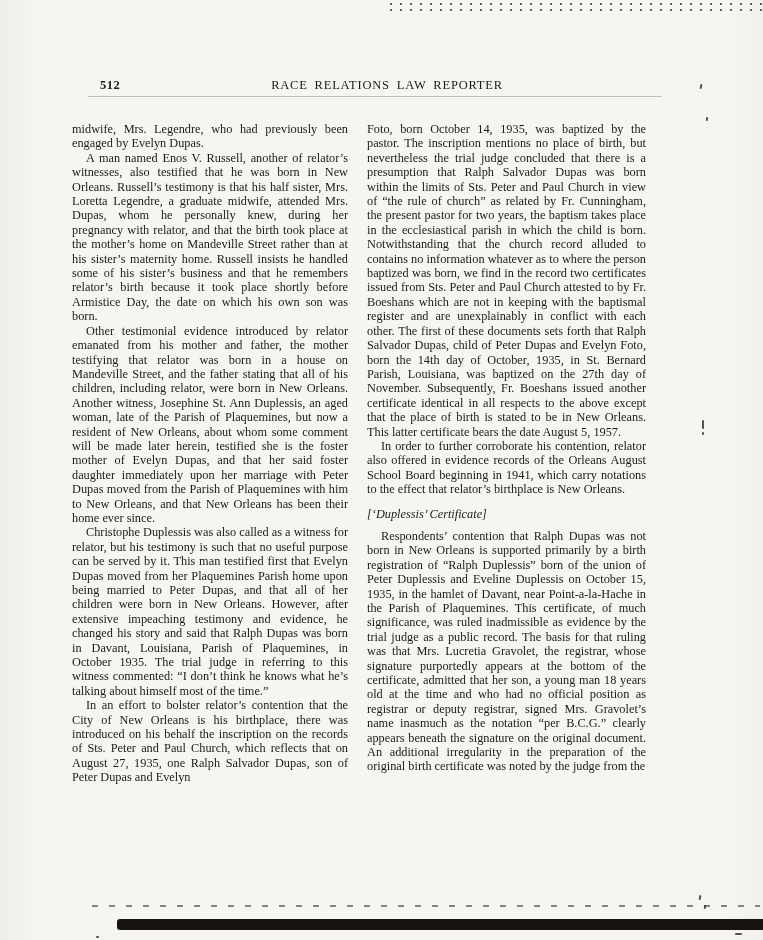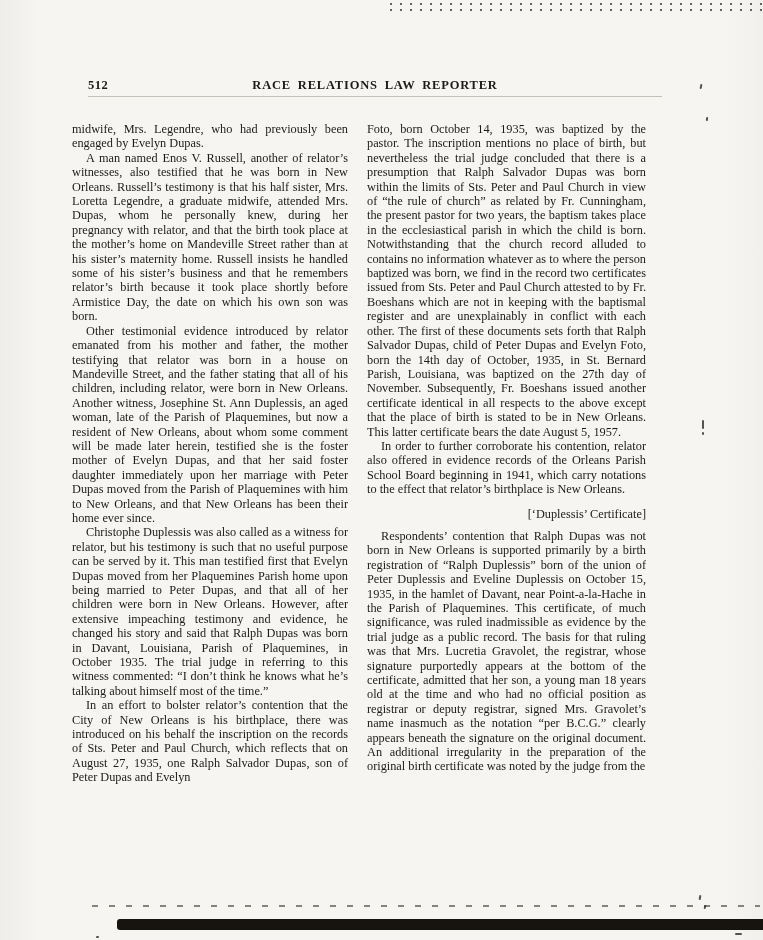--- a/index.html
+++ b/index.html
@@ -26,7 +26,7 @@
   .header {
     position: absolute;
     top: 78px;
-    left: 88px;
+    left: 100px;
     width: 574px;
     height: 16px;
   }

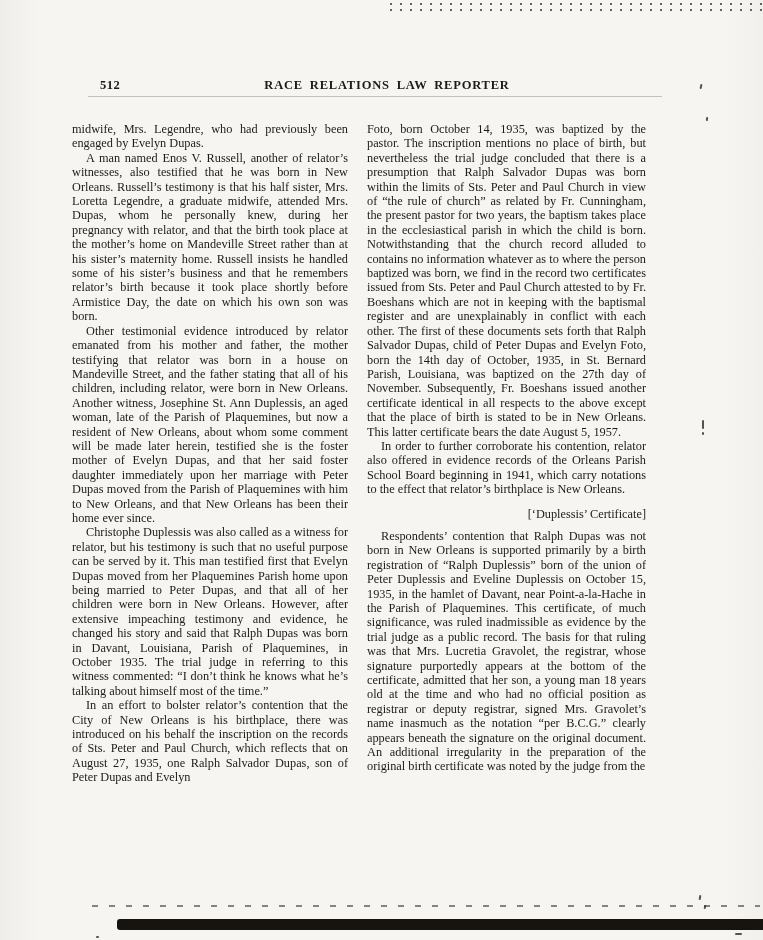--- a/index.html
+++ b/index.html
@@ -42,7 +42,7 @@
     display: block;
     text-align: center;
     font-size: 12.5px;
-    font-weight: bold;
+    font-weight: normal;
     letter-spacing: 0.8px;
     word-spacing: 3px;
   }

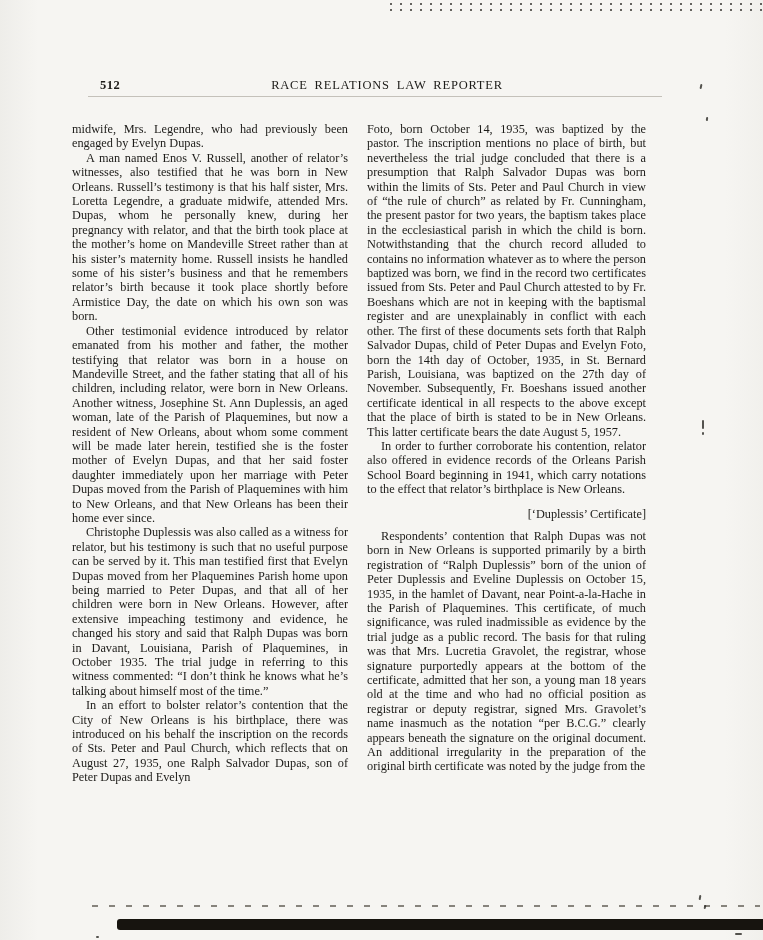--- a/index.html
+++ b/index.html
@@ -153,7 +153,7 @@
     </div>
     <div class="col col-right">
       <p class="cont">Foto, born October 14, 1935, was baptized by the pastor. The inscription mentions no place of birth, but nevertheless the trial judge concluded that there is a presumption that Ralph Salvador Dupas was born within the limits of Sts. Peter and Paul Church in view of “the rule of church” as related by Fr. Cunningham, the present pastor for two years, the baptism takes place in the ecclesiastical parish in which the child is born. Notwithstanding that the church record alluded to contains no information whatever as to where the person baptized was born, we find in the record two certificates issued from Sts. Peter and Paul Church attested to by Fr. Boeshans which are not in keeping with the baptismal register and are unexplainably in conflict with each other. The first of these documents sets forth that Ralph Salvador Dupas, child of Peter Dupas and Evelyn Foto, born the 14th day of October, 1935, in St. Bernard Parish, Louisiana, was baptized on the 27th day of November. Subsequently, Fr. Boeshans issued another certificate identical in all respects to the above except that the place of birth is stated to be in New Orleans. This latter certificate bears the date August 5, 1957.</p>
-      <p>In order to further corroborate his contention, relator also offered in evidence records of the Orleans Parish School Board beginning in 1941, which carry notations to the effect that relator’s birthplace is New Orleans.</p>
+      <p>In order to further corroborate his contention, relator also offered in evidence records of the Orleans August School Board beginning in 1941, which carry notations to the effect that relator’s birthplace is New Orleans.</p>
       <h3 class="section-heading">[‘Duplessis’ Certificate]</h3>
       <p>Respondents’ contention that Ralph Dupas was not born in New Orleans is supported primarily by a birth registration of “Ralph Duplessis” born of the union of Peter Duplessis and Eveline Duplessis on October 15, 1935, in the hamlet of Davant, near Point-a-la-Hache in the Parish of Plaquemines. This certificate, of much significance, was ruled inadmissible as evidence by the trial judge as a public record. The basis for that ruling was that Mrs. Lucretia Gravolet, the registrar, whose signature purportedly appears at the bottom of the certificate, admitted that her son, a young man 18 years old at the time and who had no official position as registrar or deputy registrar, signed Mrs. Gravolet’s name inasmuch as the notation “per B.C.G.” clearly appears beneath the signature on the original document. An additional irregularity in the preparation of the original birth certificate was noted by the judge from the</p>
     </div>

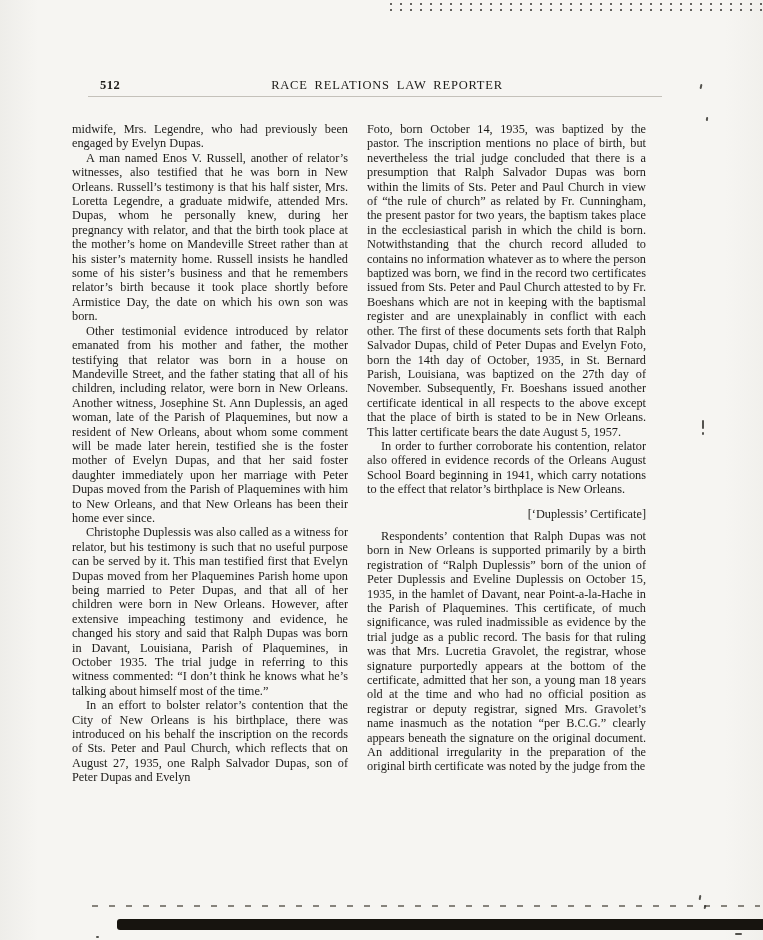--- a/index.html
+++ b/index.html
@@ -84,7 +84,8 @@
     margin: 10px 0 8px 0;
     font-size: 12.3px;
     font-weight: normal;
-    text-align: right;
+    font-style: italic;
+    text-align: left;
   }
 
   

